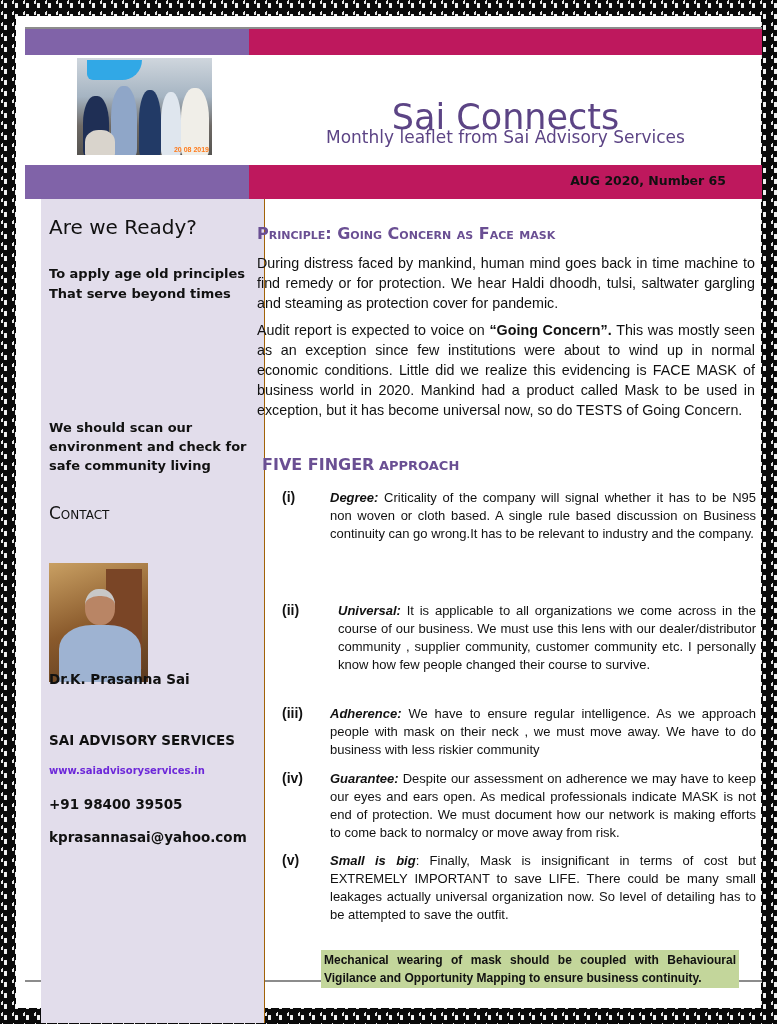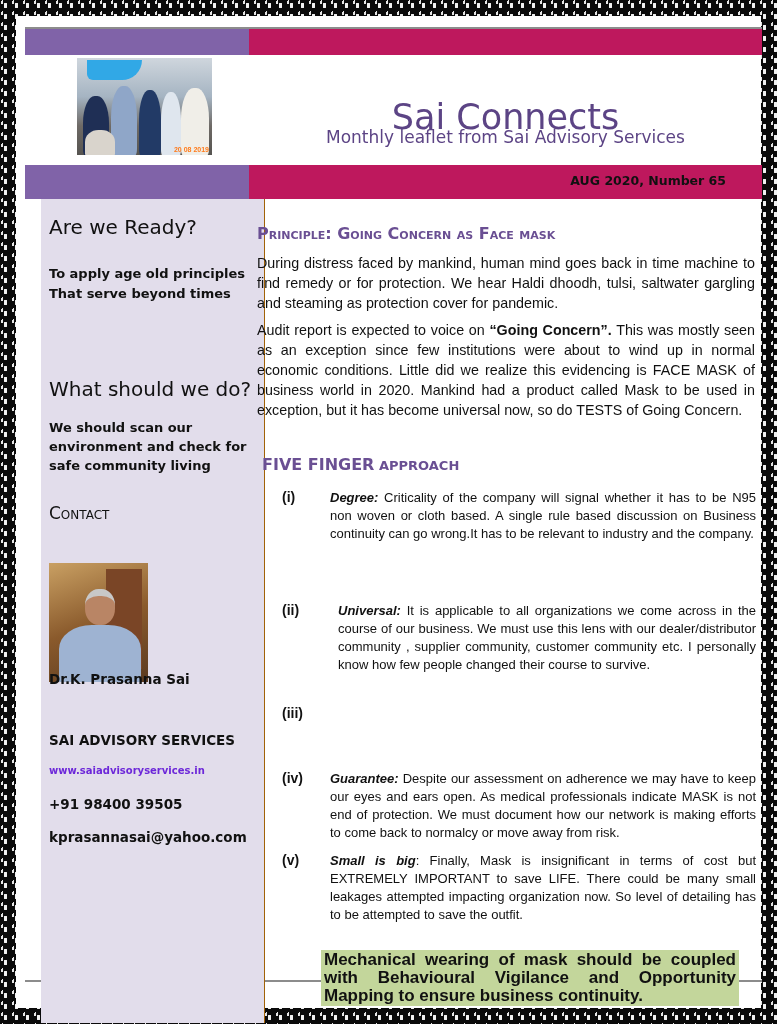--- a/index.html
+++ b/index.html
@@ -104,7 +104,6 @@
     <div class="sb-h" style="top:16px;">Are we Ready?</div>
     <div class="sb-t" style="top:65px;">To apply age old principles</div>
     <div class="sb-t" style="top:85px;">That serve beyond times</div>
-    <div class="sb-h" style="top:178px;">What should we do?</div>
     <div class="sb-t" style="top:219px;">We should scan our environment and check for safe community living</div>
     <div class="sb-contact">Contact</div>
     <div class="portrait">

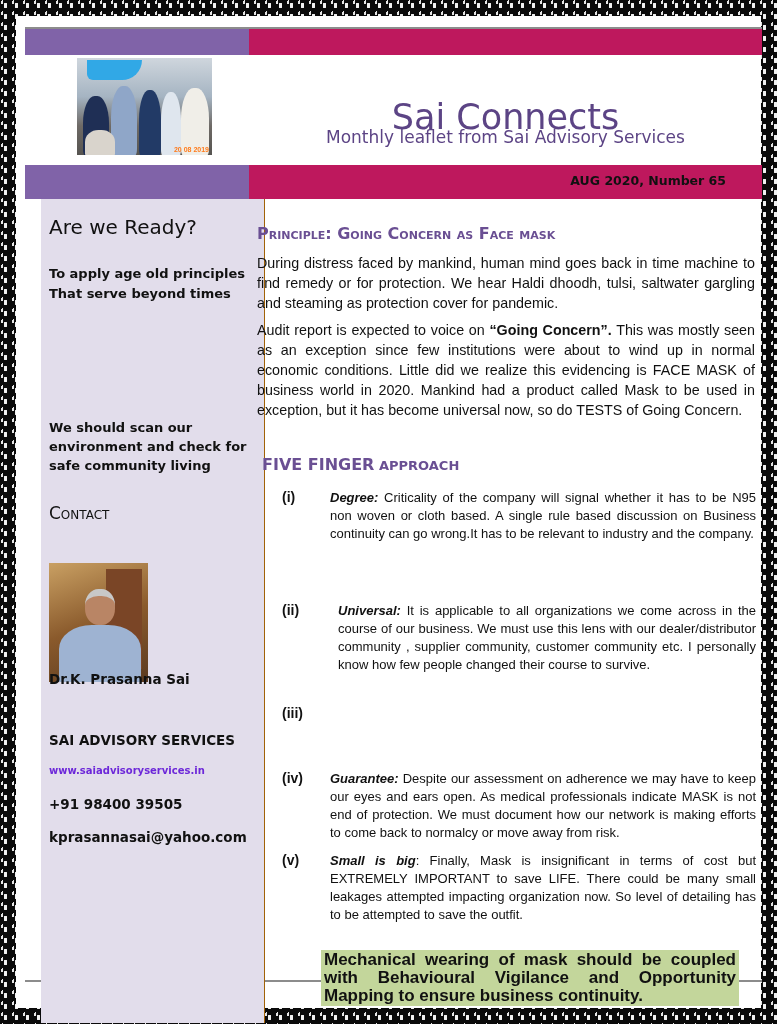--- a/index.html
+++ b/index.html
@@ -135,6 +135,7 @@
     </div>
     <div class="item" style="top:506px;">
       <div class="num">(iii)</div>
+      <div class="body"><span class="lead">Adherence:</span><span> We have to ensure regular intelligence. As we approach people with mask on their neck , we must move away. We have to do business with less riskier community</span></div>
     </div>
     <div class="item" style="top:571px;">
       <div class="num">(iv)</div>

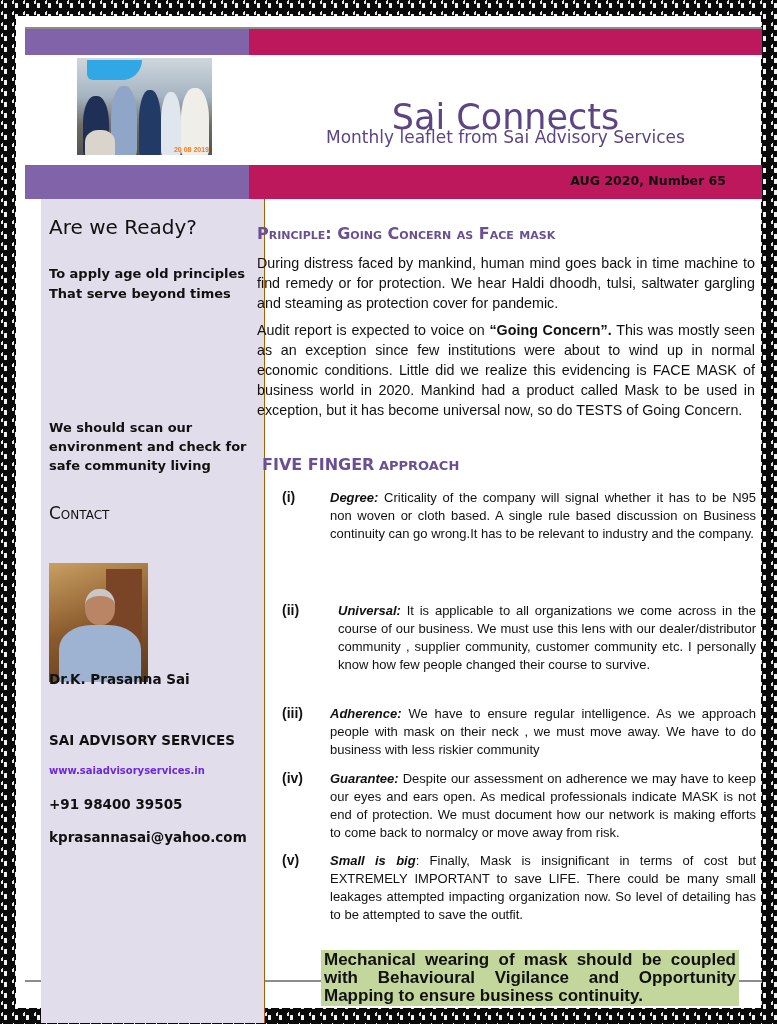--- a/index.html
+++ b/index.html
@@ -143,7 +143,7 @@
     </div>
     <div class="item" style="top:653px;">
       <div class="num">(v)</div>
-      <div class="body"><span class="lead">Small is big</span><span>: Finally, Mask is insignificant in terms of cost but EXTREMELY IMPORTANT to save LIFE. There could be many small leakages attempted impacting organization now. So level of detailing has to be attempted to save the outfit.</span></div>
+      <div class="body"><span class="lead">Small is big</span><span>: Finally, Mask is insignificant in terms of cost but EXTREMELY IMPORTANT to save LIFE. There could be many small leakages actually universal organization now. So level of detailing has to be attempted to save the outfit.</span></div>
     </div>
 
     <div class="callout">Mechanical wearing of mask should be coupled with Behavioural Vigilance and Opportunity Mapping to ensure business continuity.</div>

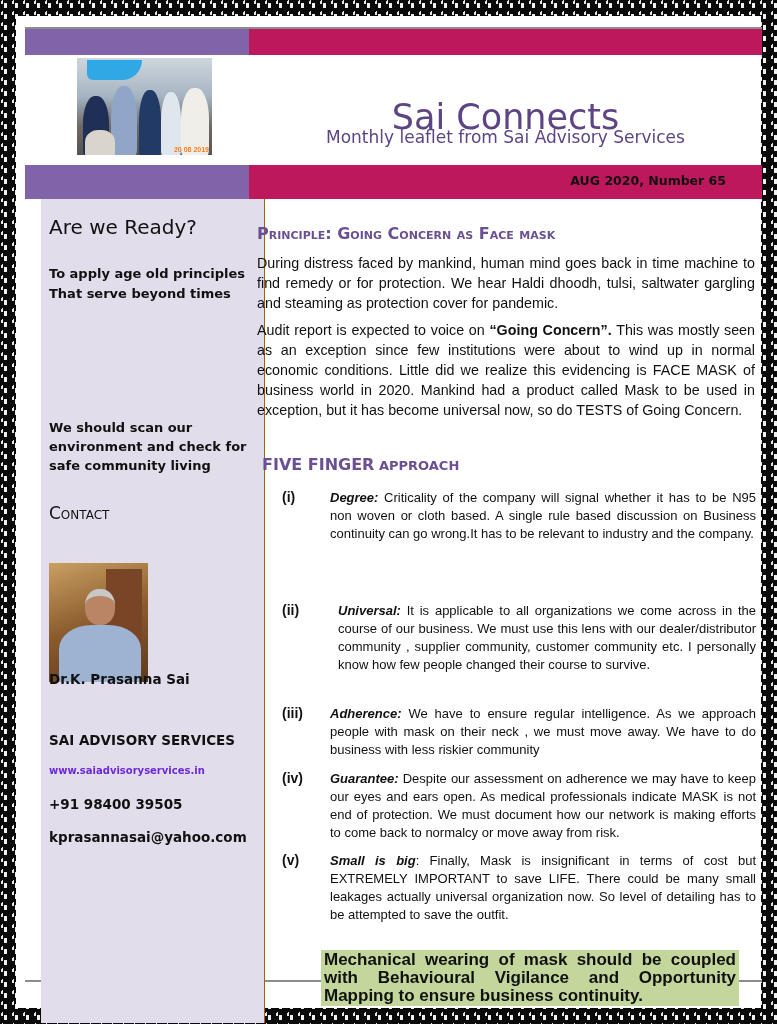--- a/index.html
+++ b/index.html
@@ -64,7 +64,7 @@
   .item .num { width: 48px; font-weight: bold; font-size: 14px; color: #111; }
   .item .body { flex: 1; font-size: 13px; line-height: 18px; color: #111; text-align: justify; }
   .item .lead { font-weight: bold; font-style: italic; }
-  .callout { position: absolute; left: 72px; top: 751px; width: 418px; background: #c3d69b; padding: 1px 3px; font-weight: bold; font-size: 17px; line-height: 18px; color: #111; text-align: justify; }
+  .callout { position: absolute; left: 72px; top: 751px; width: 418px; background: #c3d69b; padding: 1px 3px; font-weight: bold; font-size: 12px; line-height: 18px; color: #111; text-align: justify; }
 </style>
 </head>
 <body>

